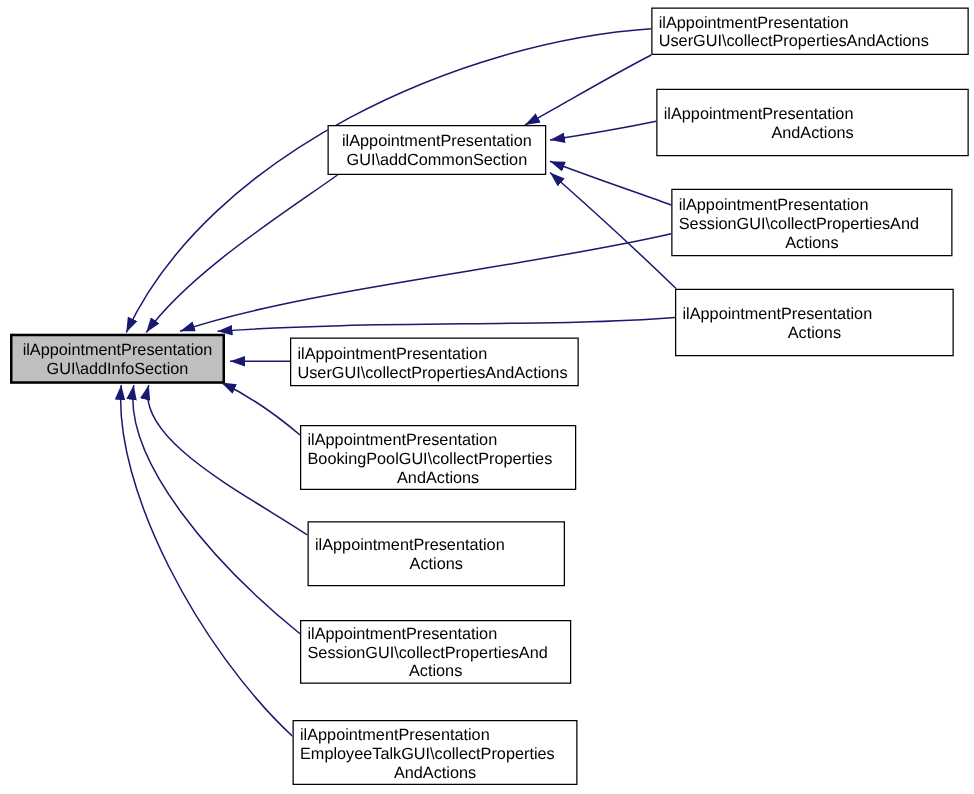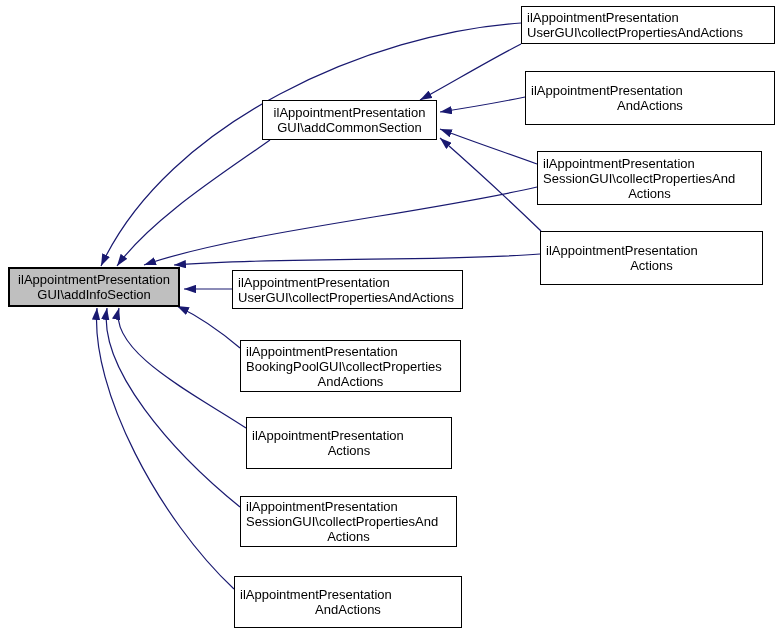--- a/index.html
+++ b/index.html
@@ -116,6 +116,7 @@
 
   <div class="node" style="left: 234px; top: 576px; width: 228px; height: 52px; border-color: rgb(0, 0, 0);">
     <div class="ln">ilAppointmentPresentation</div>
+    <div class="ln">EmployeeTalkGUI\collectProperties</div>
     <div class="ln c">AndActions</div>
   </div>
 

